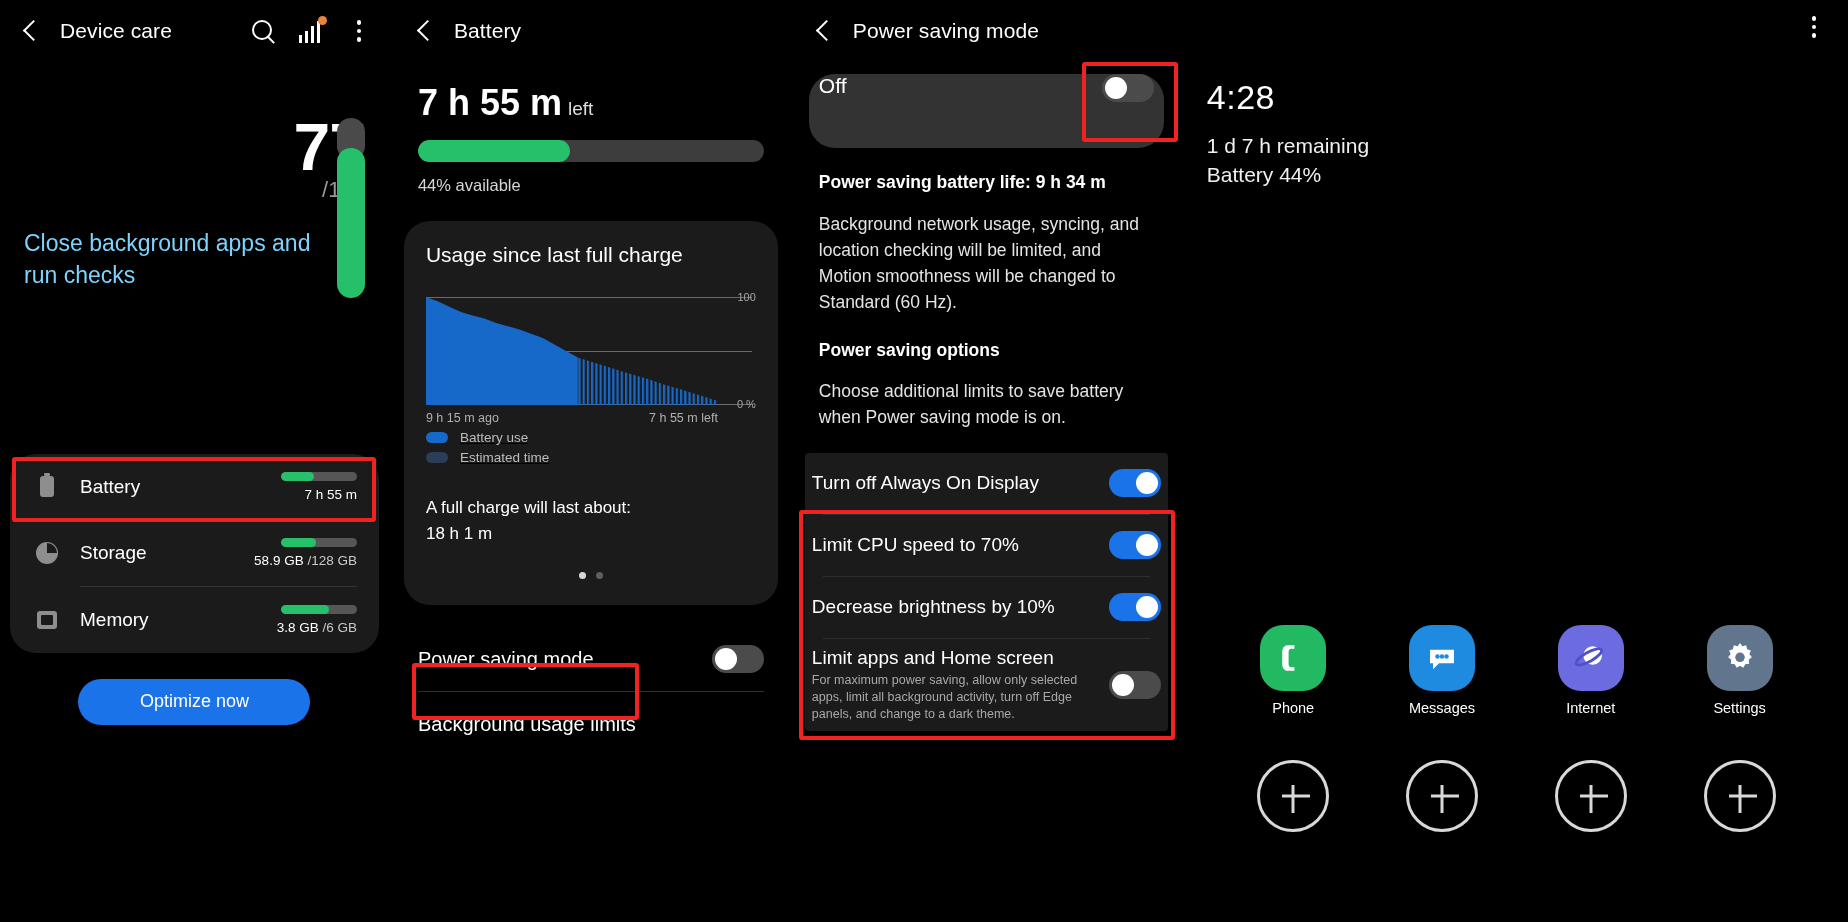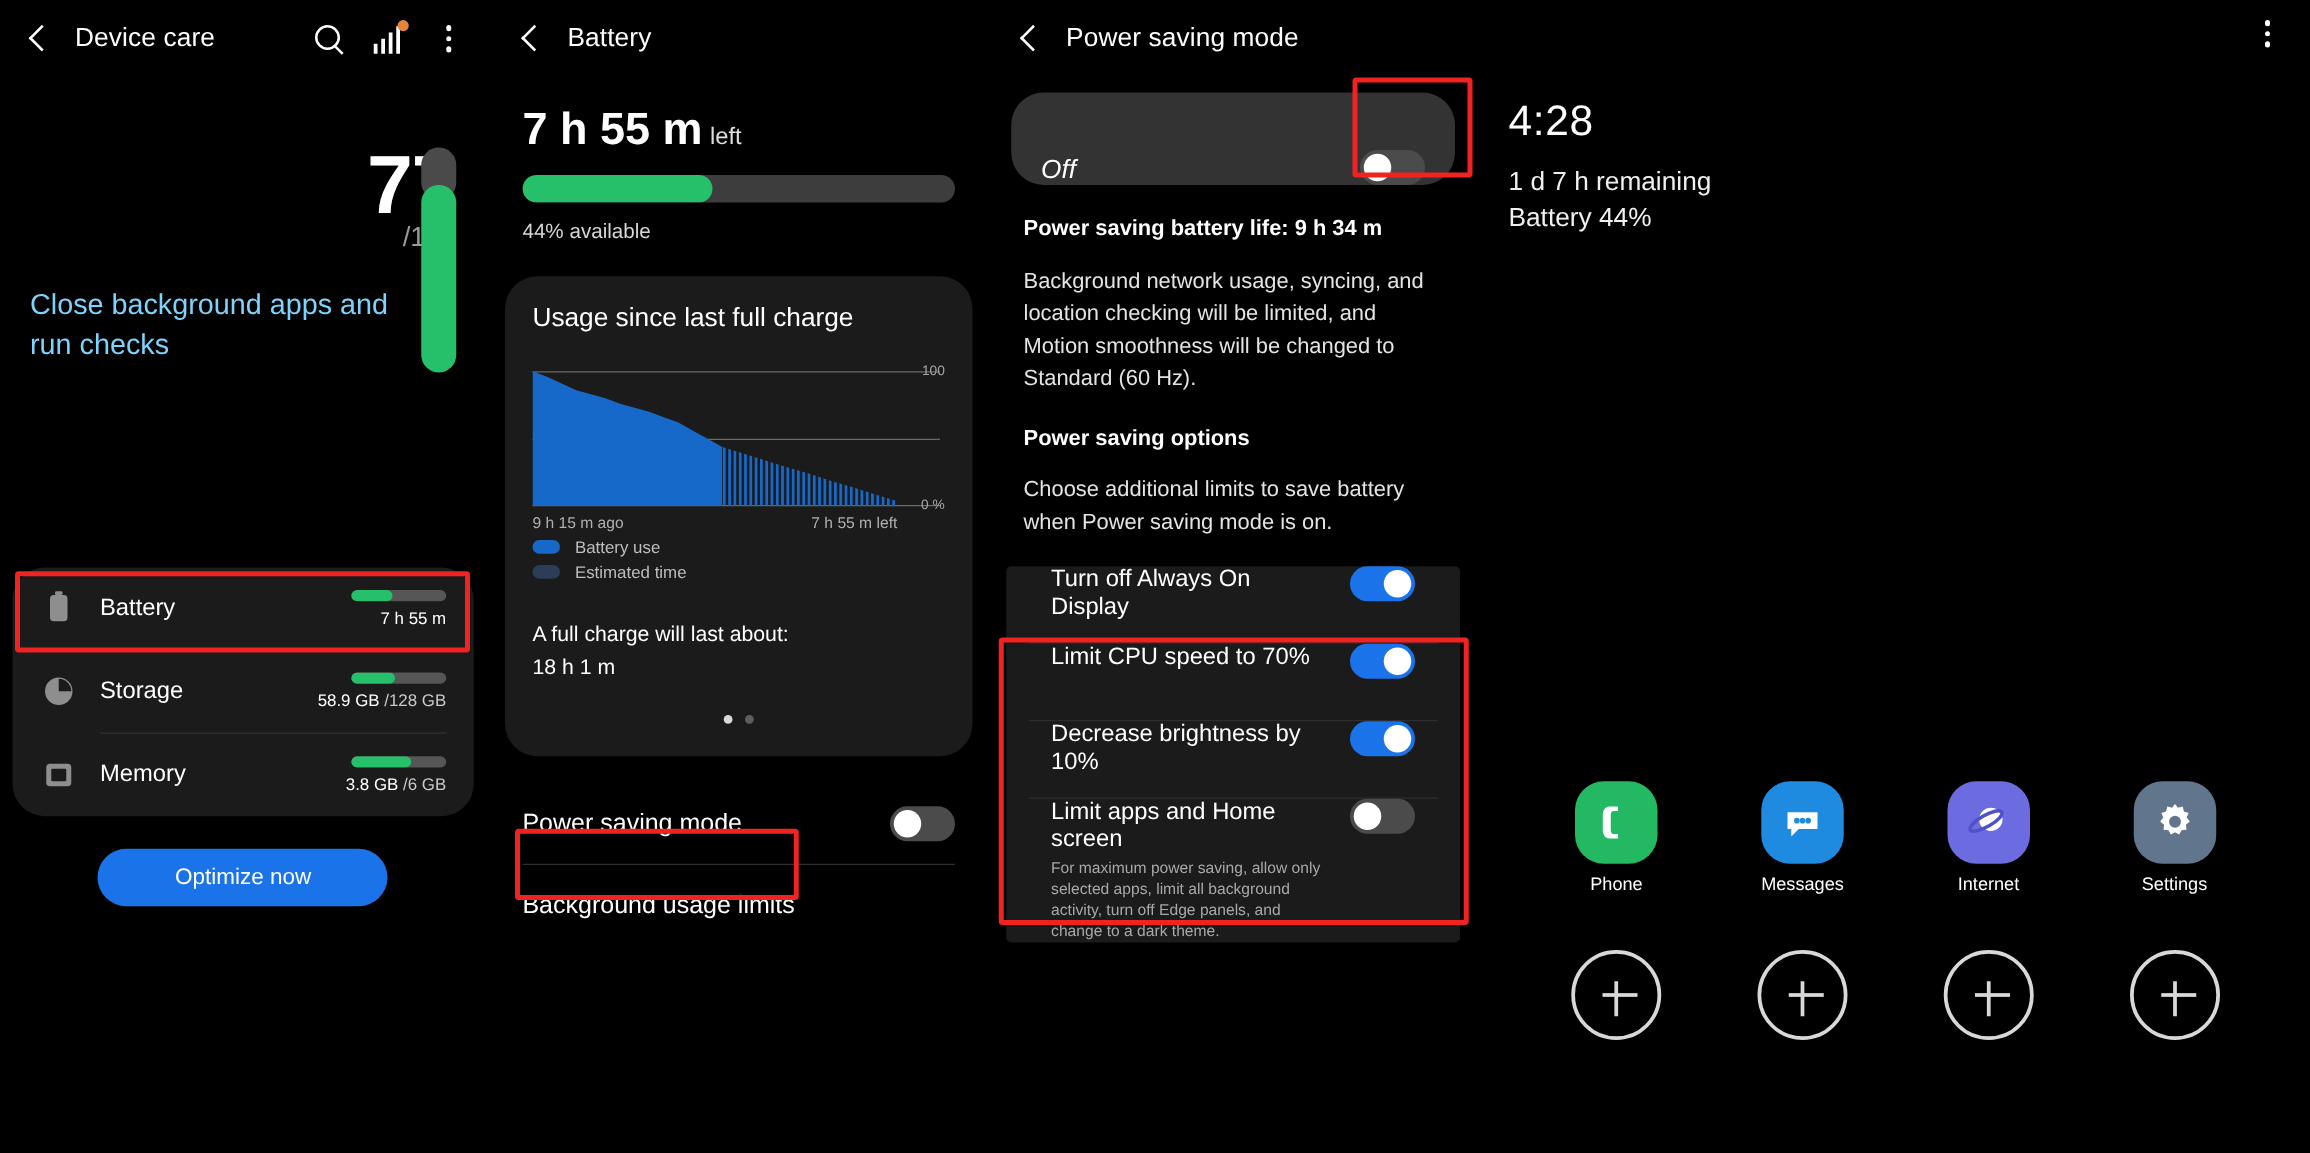--- a/index.html
+++ b/index.html
@@ -108,7 +108,7 @@
 
   
   .pill-card { margin: 12px 16px 0 16px; background:#333333; border-radius: 26px; height: 74px;
-               display:flex; align-items:flex-end; padding: 0 24px; position:relative;font-style:italic;}
+               display:flex; align-items:flex-start; padding: 0 10px; position:relative;}
   .pill-card .lbl { color:#fff; font-size: 21px; flex:1;}
   .p3-text { padding: 0 26px; }
   .p3-h { color:#fff; font-size: 17.5px; font-weight:700; margin-top: 22px; line-height:1.4;}

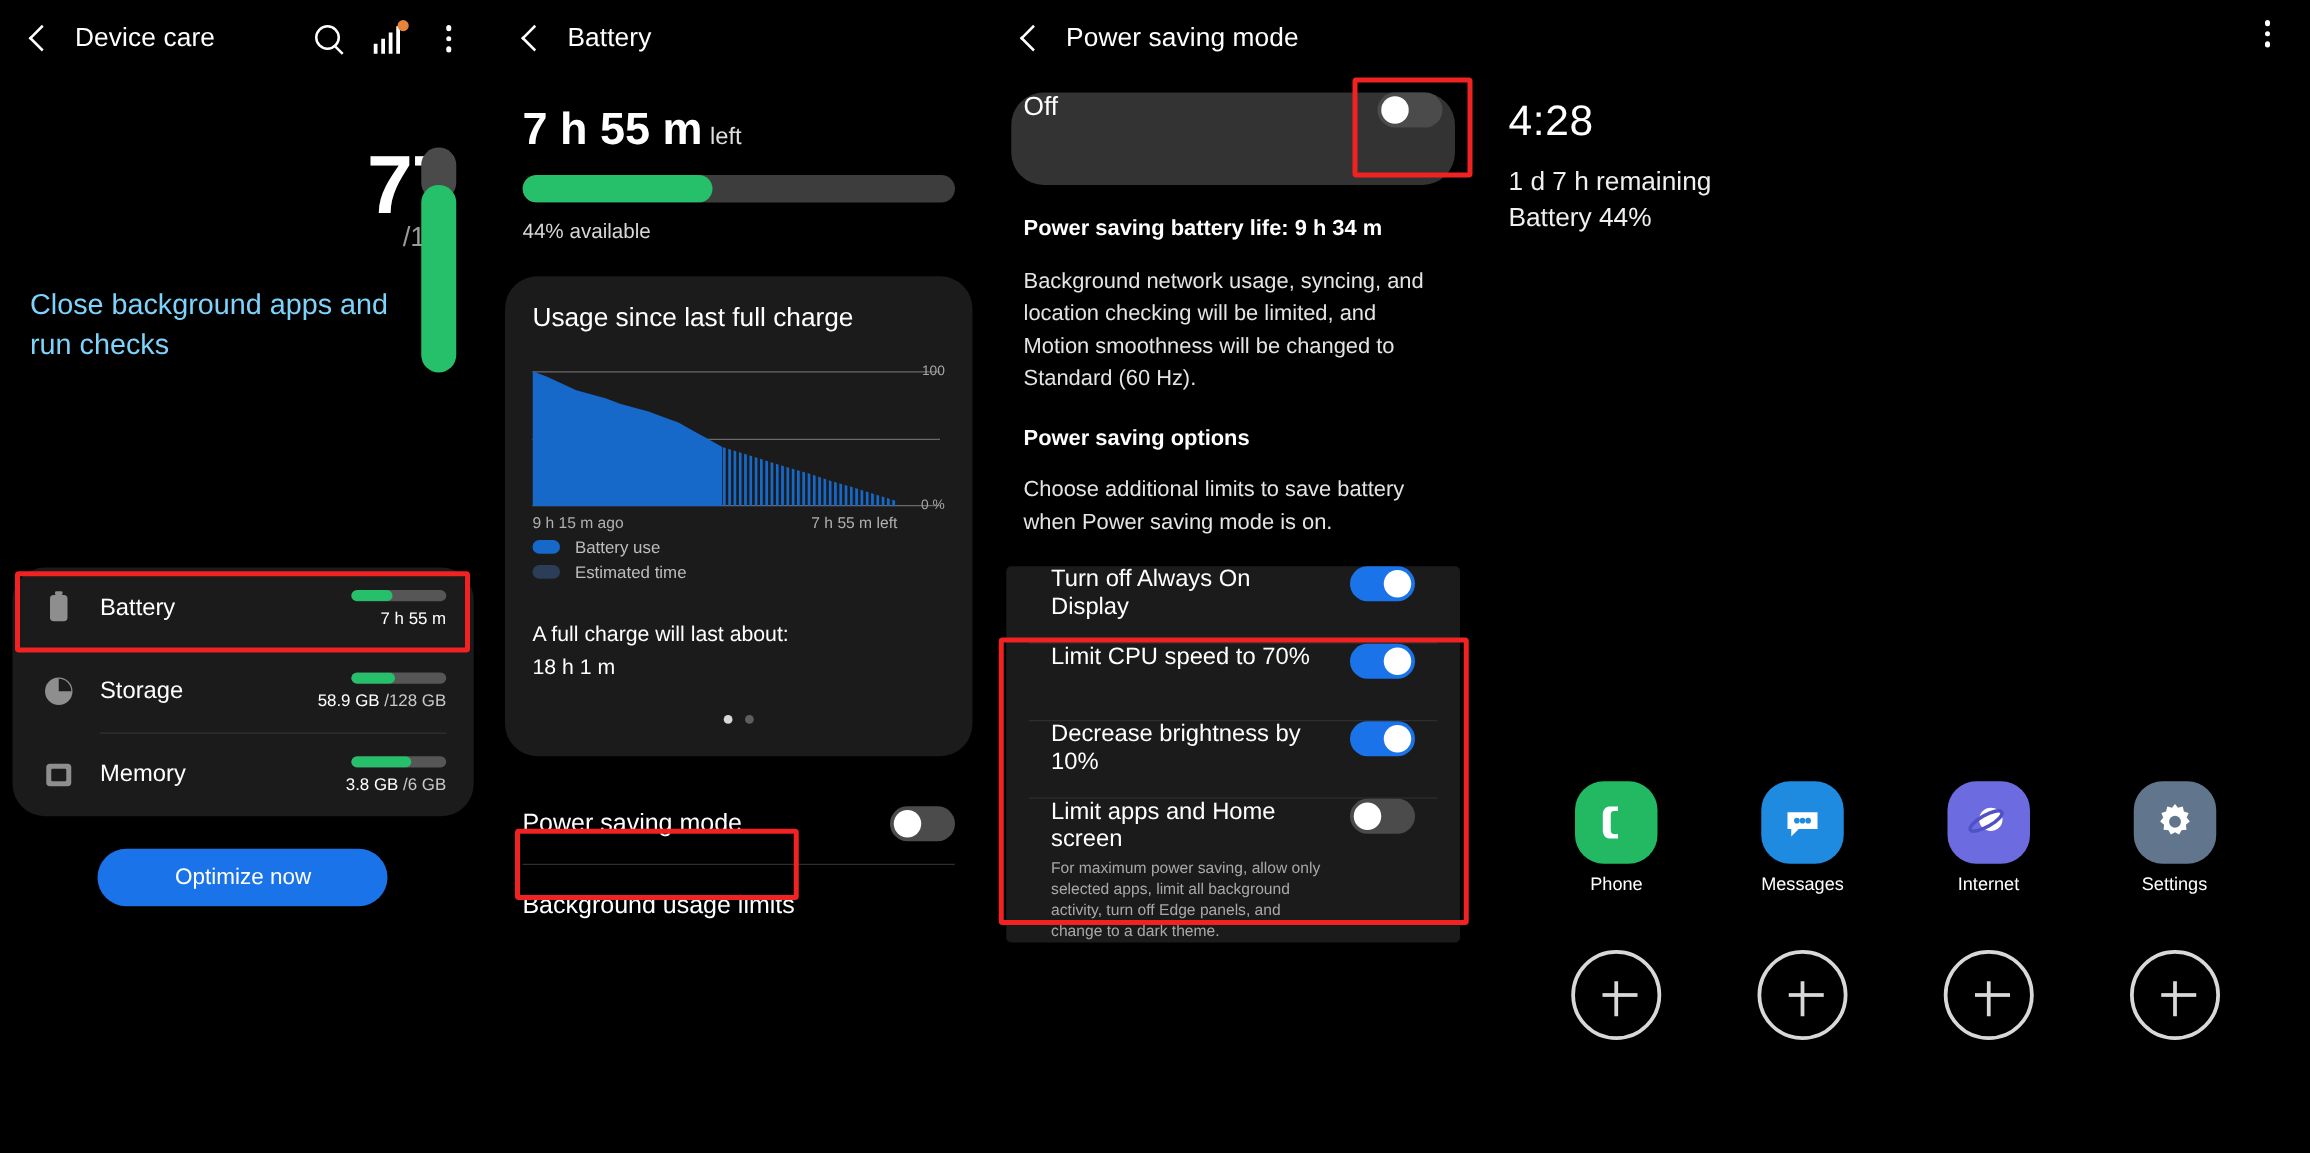--- a/index.html
+++ b/index.html
@@ -89,7 +89,7 @@
   .grid-lab { position:absolute; right:-38px; color:#a6a6a6; font-size:11px; transform: translateY(-50%);}
   .chart-svg { position:absolute; inset:0; width:100%; height:100%;}
   .chart-foot { display:flex; justify-content:space-between; color:#b0b0b0; font-size:12.5px; margin-top:6px; margin-right:38px;}
-  .legend { margin-top: 4px; }
+  .legend { margin-top: 4px; text-decoration: underline; }
   .legend-row { display:flex; align-items:center; margin-top:5px;}
   .legend-chip { width:22px; height:11px; border-radius:6px; flex:none;}
   .legend-txt { color:#bdbdbd; font-size:13.5px; margin-left:12px;}

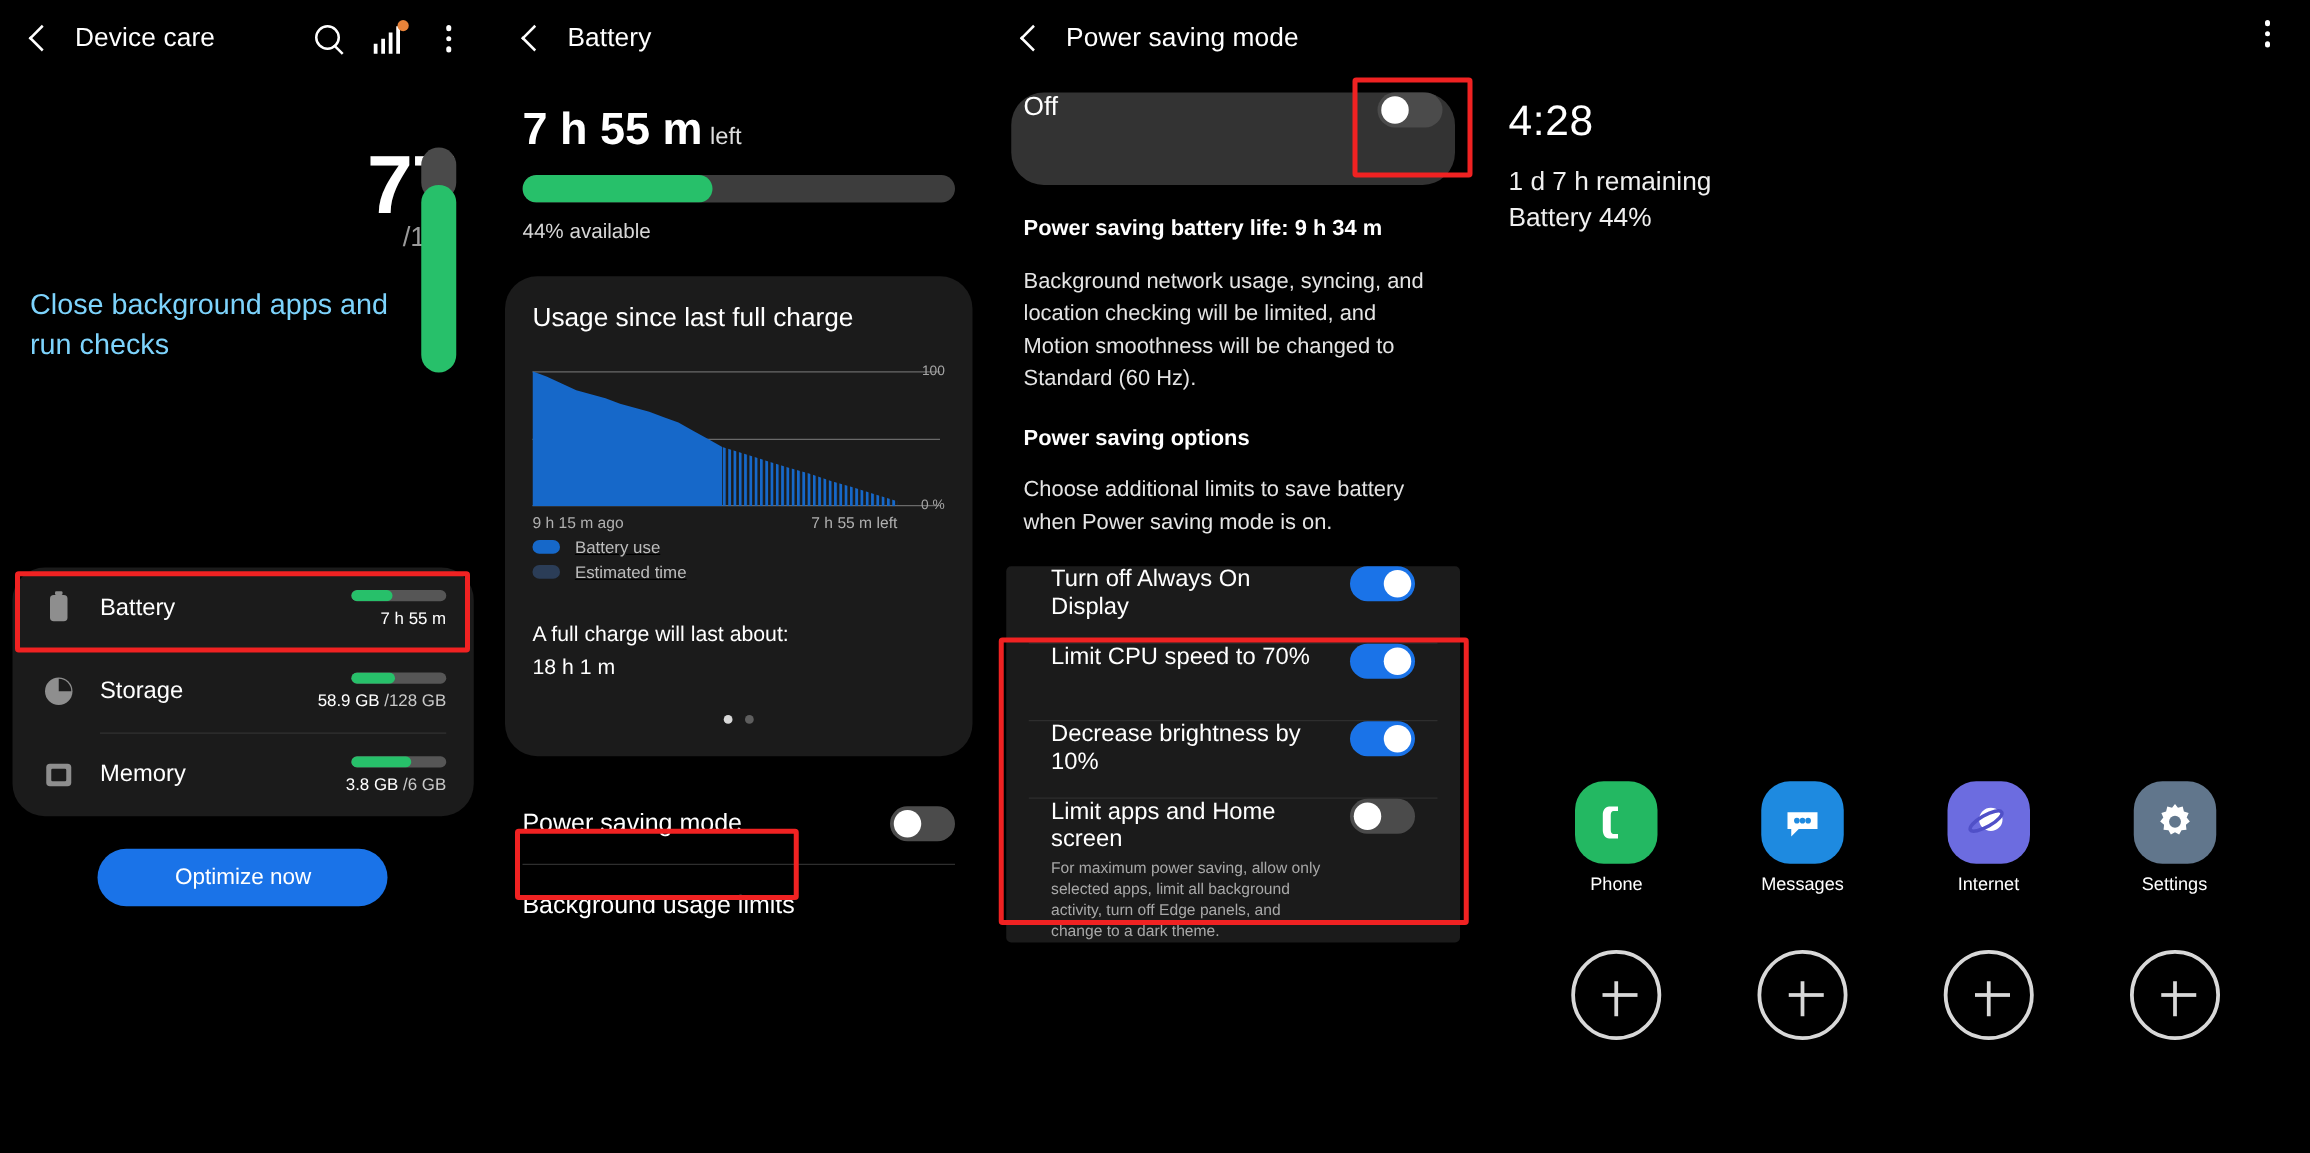--- a/index.html
+++ b/index.html
@@ -114,7 +114,7 @@
   .p3-h { color:#fff; font-size: 17.5px; font-weight:700; margin-top: 22px; line-height:1.4;}
   .p3-p { color:#e4e4e4; font-size: 17.5px; margin-top: 16px; line-height: 1.5;}
   .opt-card { margin: 22px 12px 0 12px; background:#1b1b1b; border-radius: 4px; }
-  .opt-row { display:flex; padding: 0 36px; min-height: 61px; }
+  .opt-row { display:flex; align-items:center; padding: 0 7px; min-height: 61px; }
   .opt-col { flex:1; padding-right: 14px; }
   .opt-title { color:#fff; font-size: 19px; }
   .opt-desc { color:#a8a8a8; font-size: 12.5px; line-height:1.36; margin-top:3px;}

